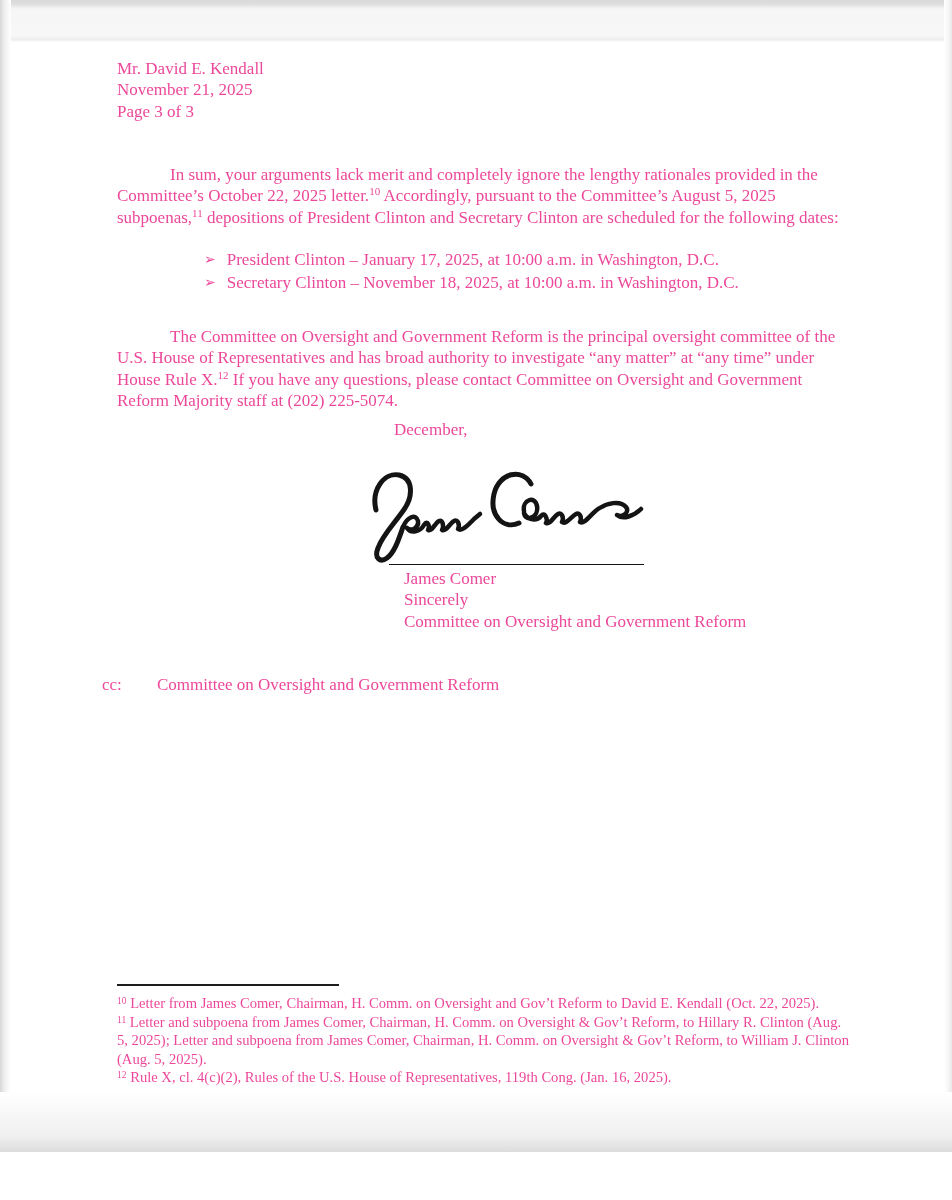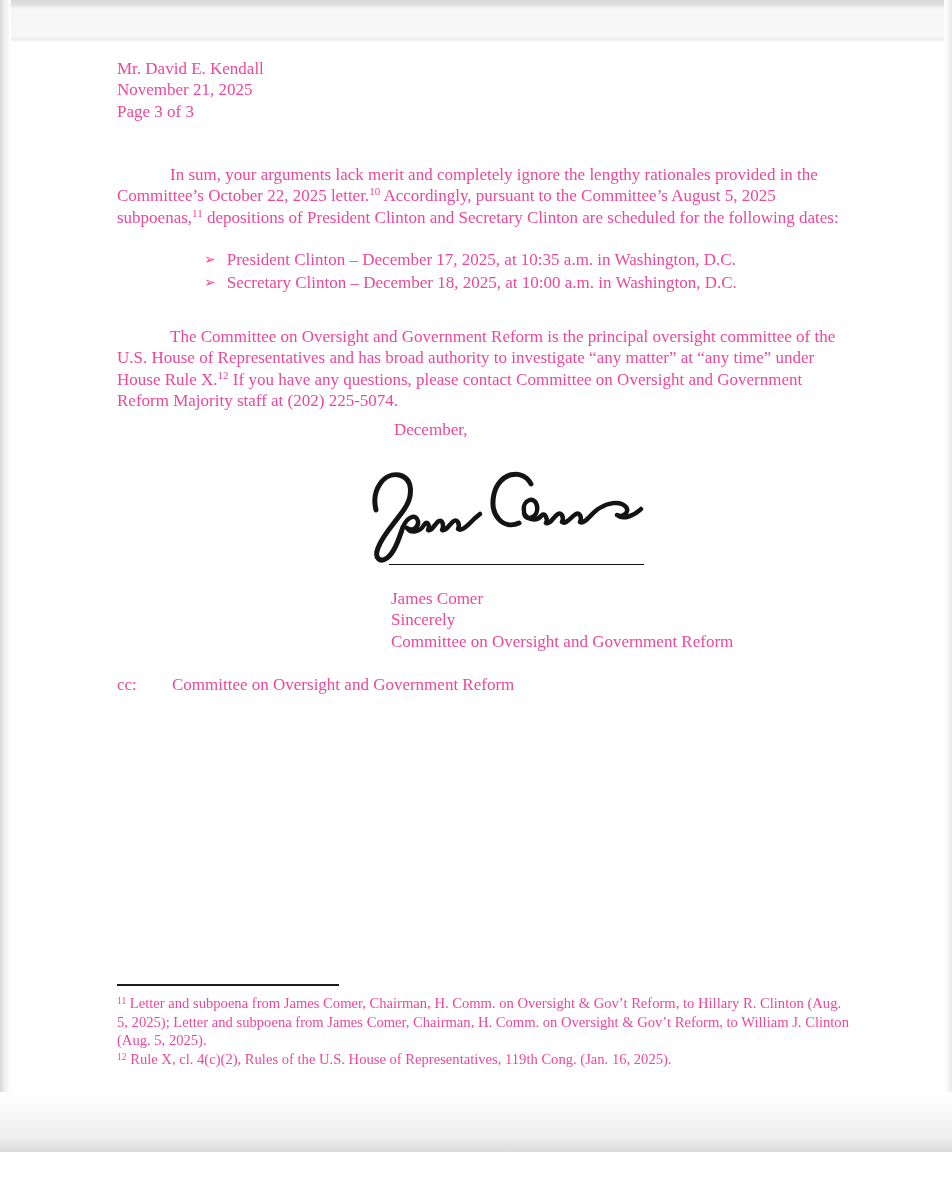--- a/index.html
+++ b/index.html
@@ -82,7 +82,7 @@
   <div class="list-block txt">
     <div class="list-row">
       <span class="list-arrow">➢</span>
-      <span>President Clinton – December 17, 2025, at 10:35 a.m. in Washington, D.C.</span>
+      <span>President Clinton – January 17, 2025, at 10:00 a.m. in Washington, D.C.</span>
     </div>
     <div class="list-row">
       <span class="list-arrow">➢</span>

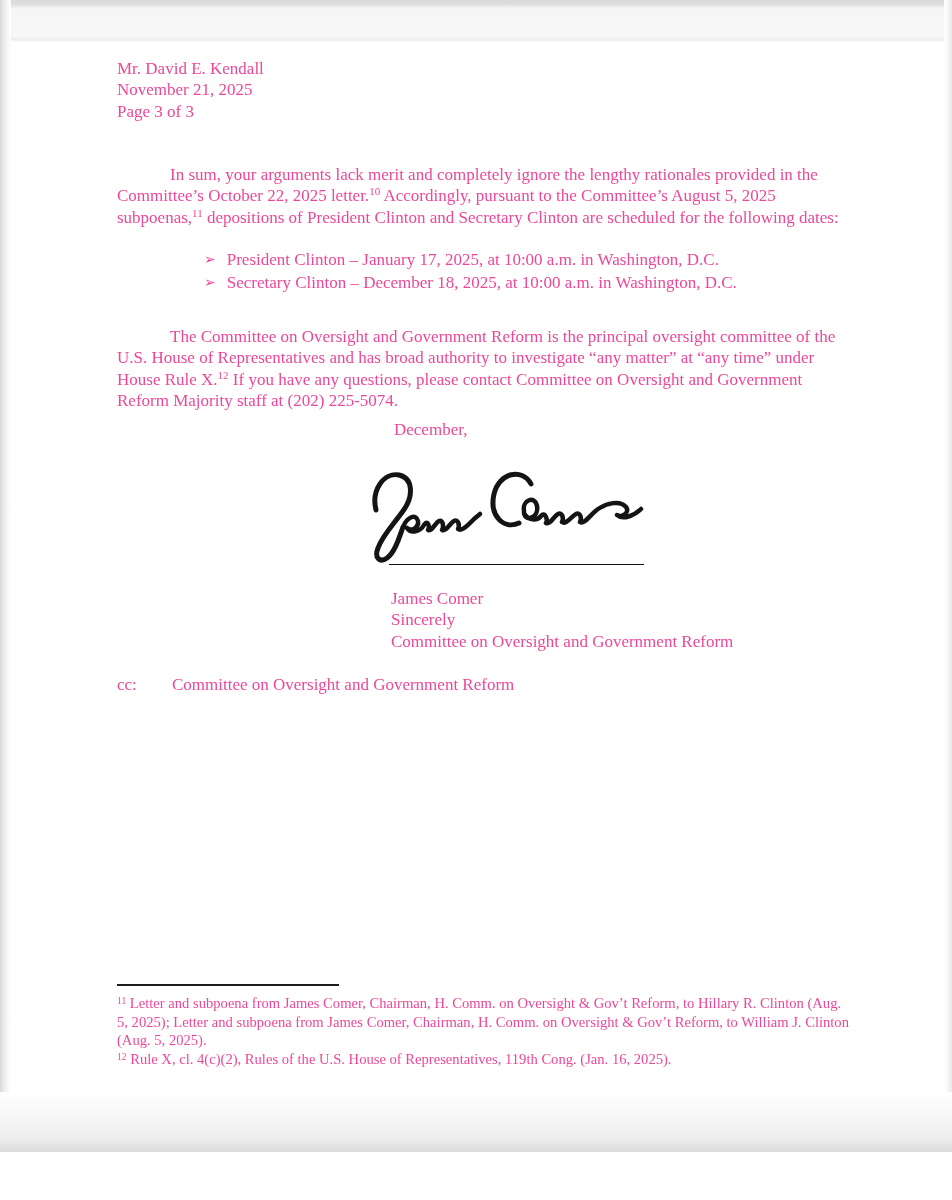--- a/index.html
+++ b/index.html
@@ -86,7 +86,7 @@
     </div>
     <div class="list-row">
       <span class="list-arrow">➢</span>
-      <span>Secretary Clinton – December 18, 2025, at 10:00 a.m. in Washington, D.C.</span>
+      <span>Secretary Clinton – November 18, 2025, at 10:00 a.m. in Washington, D.C.</span>
     </div>
   </div>
 

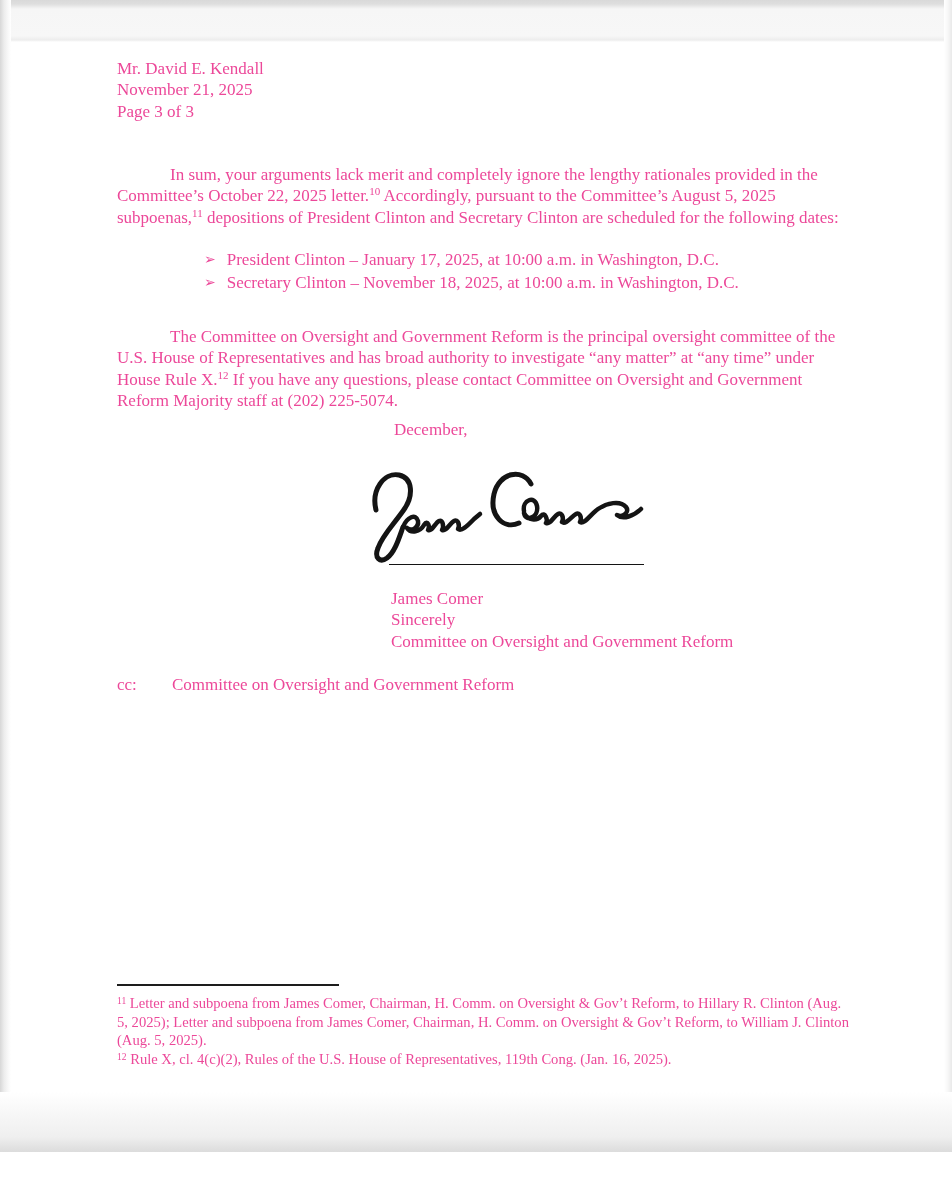--- a/index.html
+++ b/index.html
@@ -48,7 +48,7 @@
     position: absolute; left: 389px; top: 564px; width: 255px; height: 0;
     border-top: 1.8px solid #141414;
   }
-  .signer-block { position: absolute; left: 391px; top: 568px; margin-top: 20px; }
+  .signer-block { position: absolute; left: 404px; top: 568px; }
   .cc-block { position: absolute; left: 117px; top: 674px; display: flex; align-items: flex-end; }
   .cc-label { width: 55px; }
   .footnote-sep {

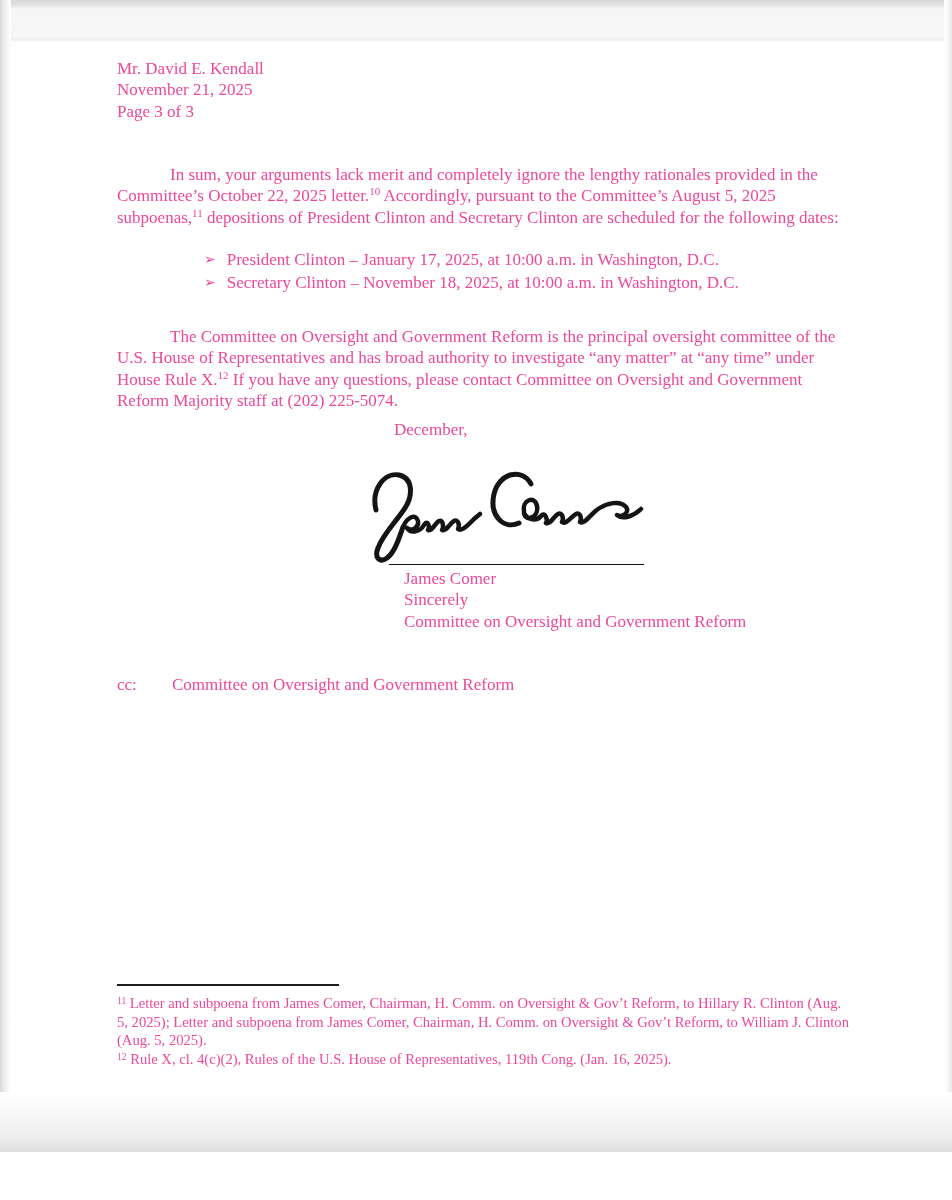--- a/index.html
+++ b/index.html
@@ -49,7 +49,7 @@
     border-top: 1.8px solid #141414;
   }
   .signer-block { position: absolute; left: 404px; top: 568px; }
-  .cc-block { position: absolute; left: 117px; top: 674px; display: flex; align-items: flex-end; }
+  .cc-block { position: absolute; left: 102px; top: 674px; display: flex; align-items: flex-end; }
   .cc-label { width: 55px; }
   .footnote-sep {
     position: absolute; left: 117px; top: 984px; width: 222px; height: 2px;

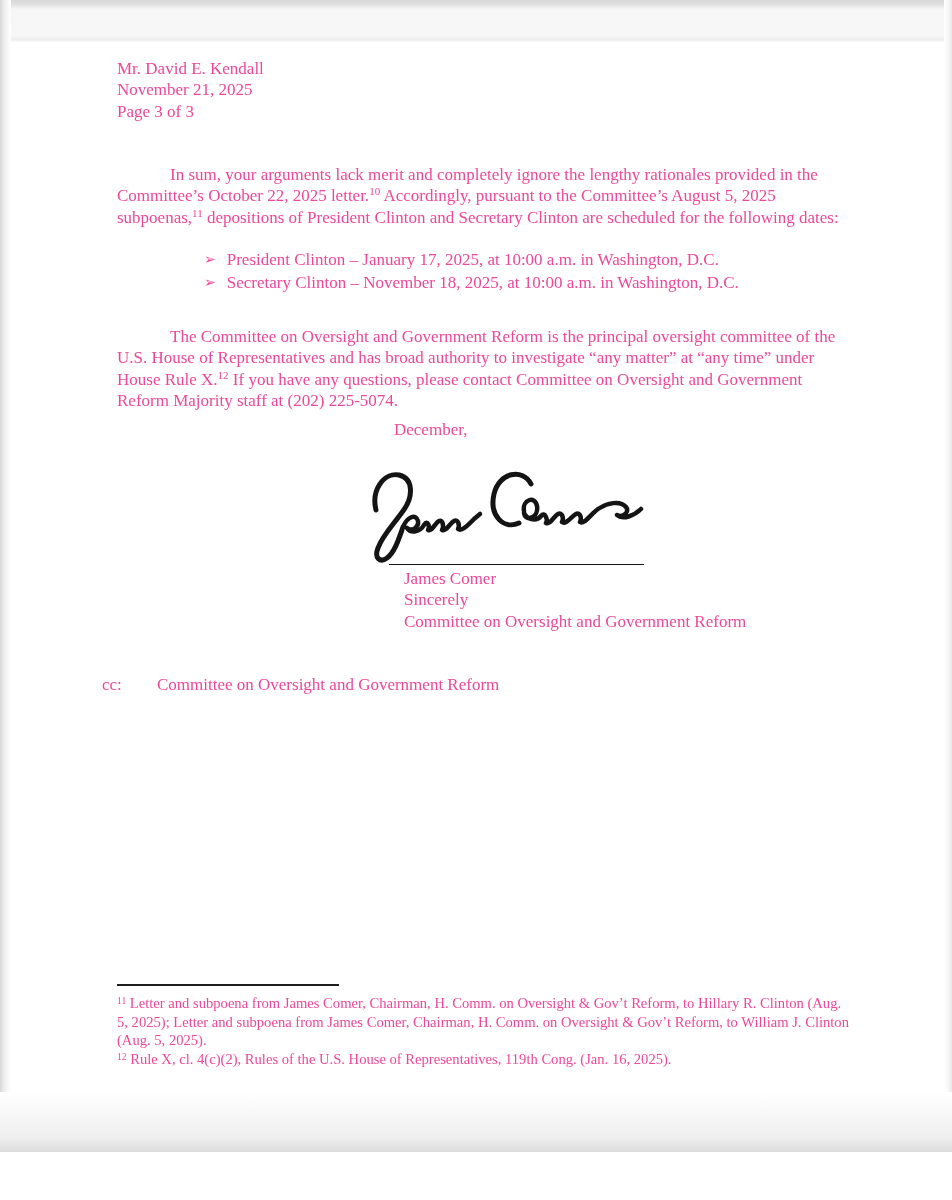--- a/index.html
+++ b/index.html
@@ -121,6 +121,7 @@
   <div class="footnote-sep"></div>
 
   <div class="footnotes">
+    <div><sup class="fn-num">10</sup><span> Letter from James Comer, Chairman, H. Comm. on Oversight and Gov’t Reform to David E. Kendall (Oct. 22, 2025).</span></div>
     <div><sup class="fn-num">11</sup><span> Letter and subpoena from James Comer, Chairman, H. Comm. on Oversight &amp; Gov’t Reform, to Hillary R. Clinton (Aug. 5, 2025); Letter and subpoena from James Comer, Chairman, H. Comm. on Oversight &amp; Gov’t Reform, to William J. Clinton (Aug. 5, 2025).</span></div>
     <div><sup class="fn-num">12</sup><span> Rule X, cl. 4(c)(2), Rules of the U.S. House of Representatives, 119th Cong. (Jan. 16, 2025).</span></div>
   </div>

